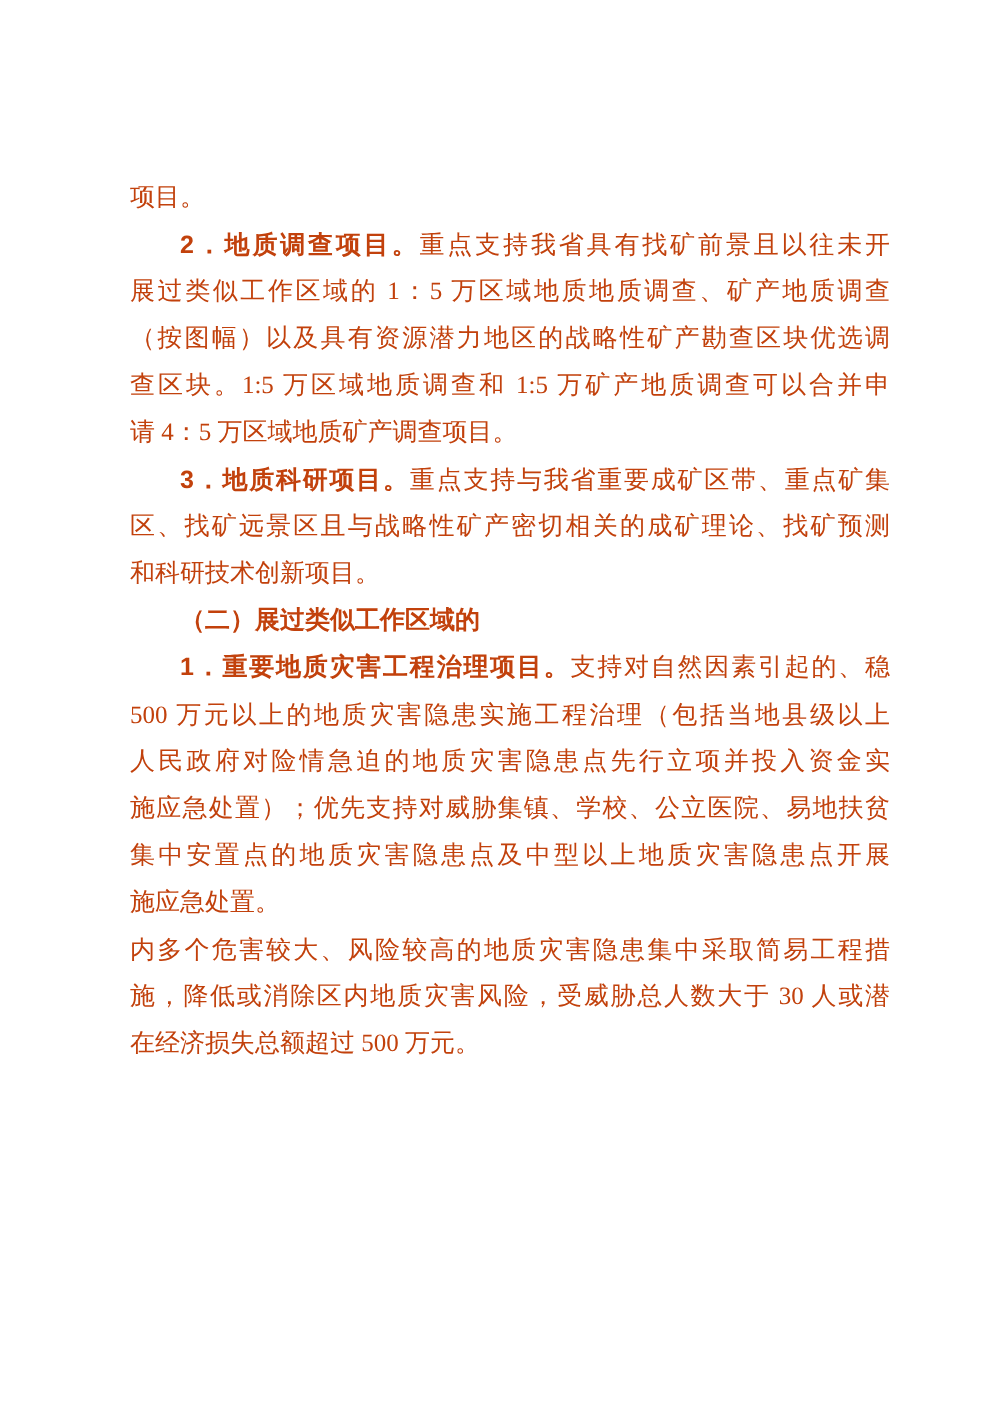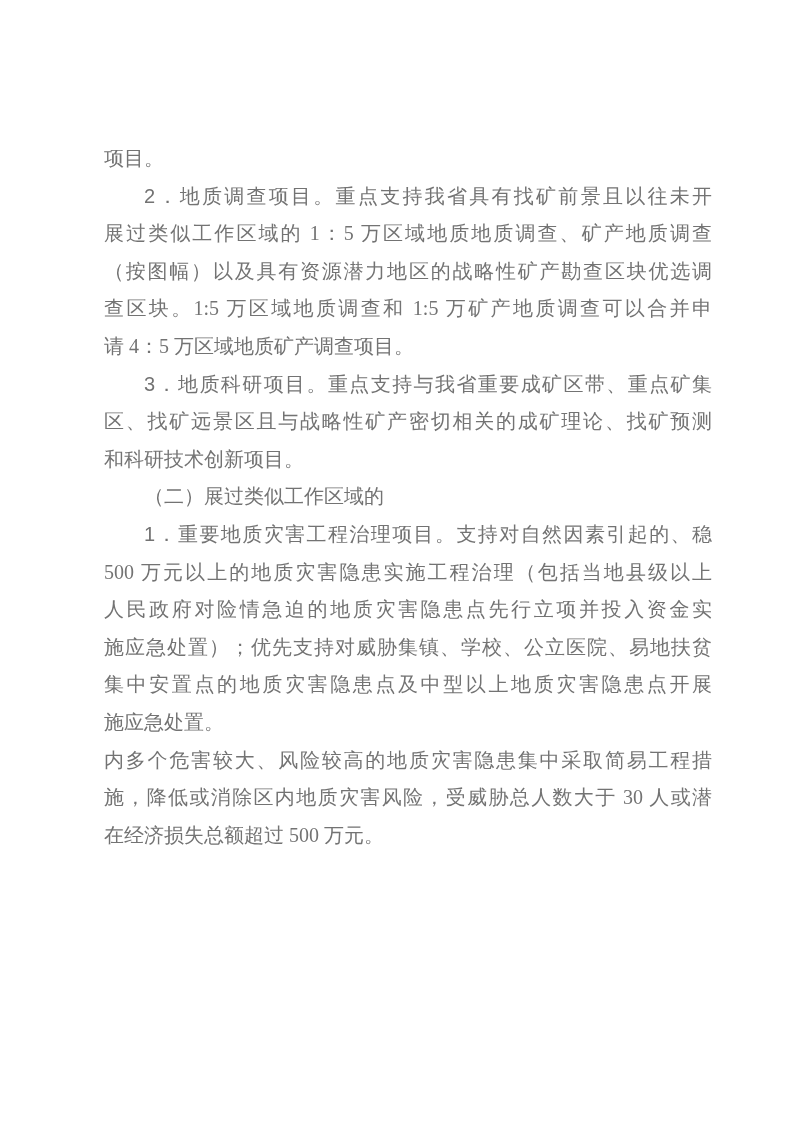--- a/index.html
+++ b/index.html
@@ -12,7 +12,7 @@
     width: 800px;
     height: 852px;
     background: #ffffff;
-    color: #737373;
+    color: #c2410c;
     overflow: hidden;
     font-family: "Liberation Serif", "DejaVu Serif", serif;
   }

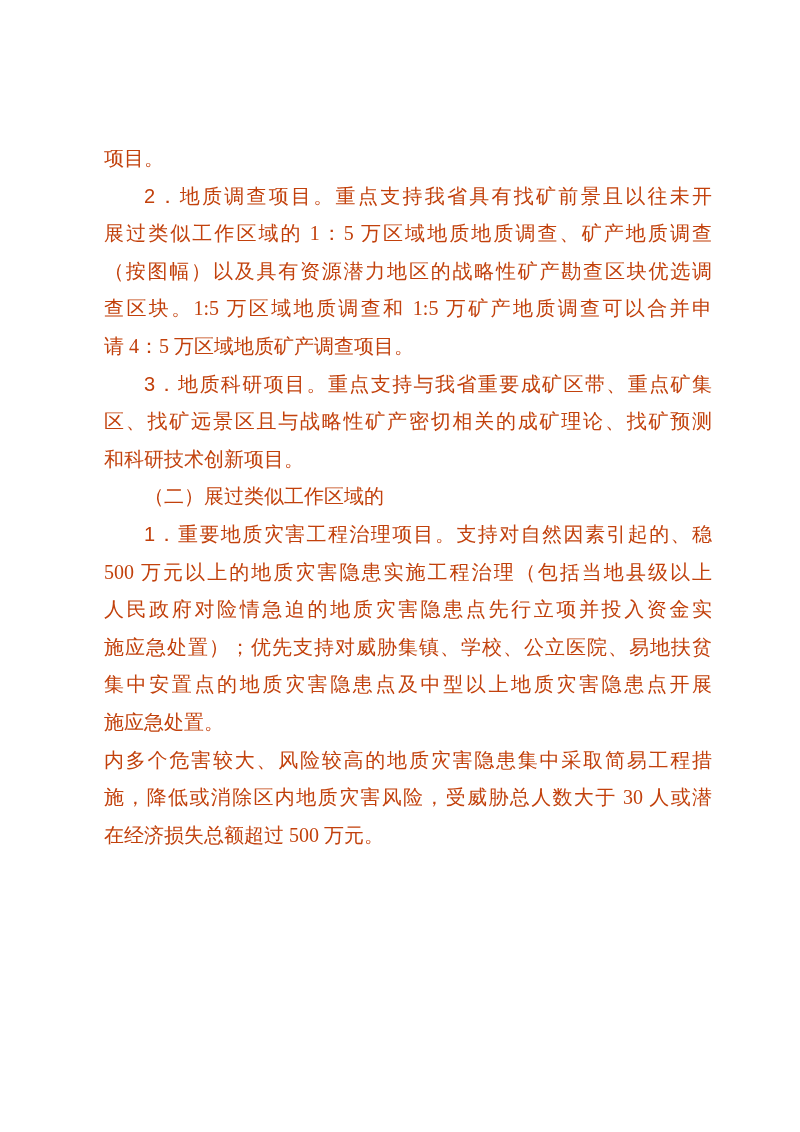--- a/index.html
+++ b/index.html
@@ -37,7 +37,7 @@
   }
   .seg { font-weight: normal; }
   .seg.bold {
-    font-weight: normal;
+    font-weight: bold;
     font-family: "Liberation Sans", "DejaVu Sans", sans-serif;
   }
   .page-number {

